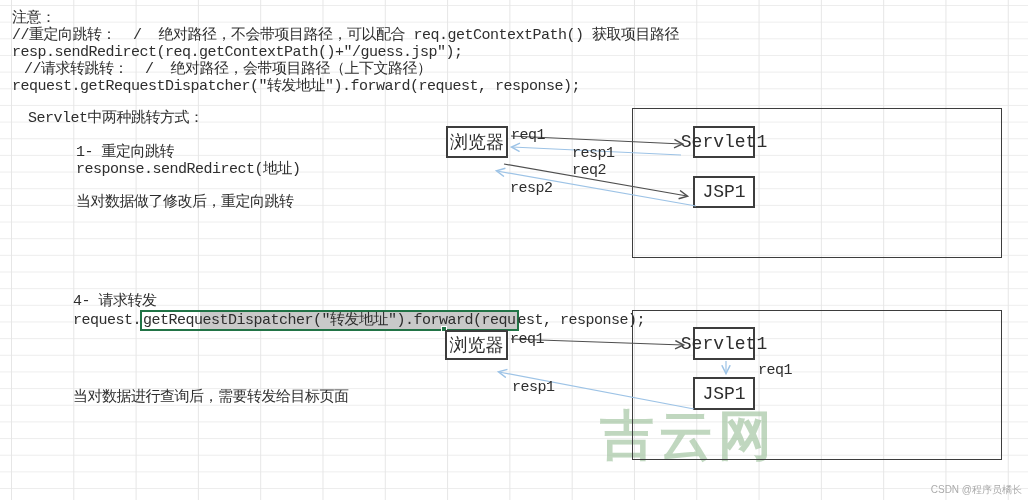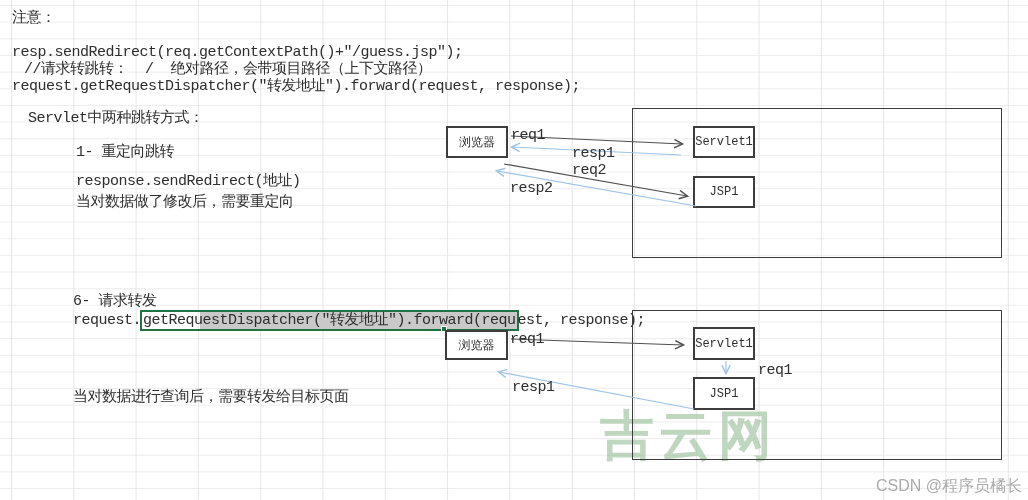--- a/index.html
+++ b/index.html
@@ -85,6 +85,7 @@
   <div id="watermark-center">吉云网</div>
 
   <div class="txt" style="left:12px;top:10px;">注意：</div>
+  <div class="txt" style="left:12px;top:27px;">//重定向跳转：  /  绝对路径，不会带项目路径，可以配合 req.getContextPath() 获取项目路径</div>
   <div class="txt" style="left:12px;top:44px;">resp.sendRedirect(req.getContextPath()+"/guess.jsp");</div>
   <div class="txt" style="left:24px;top:61px;">//请求转跳转：  /  绝对路径，会带项目路径（上下文路径）</div>
   <div class="txt" style="left:12px;top:78px;">request.getRequestDispatcher("转发地址").forward(request, response);</div>

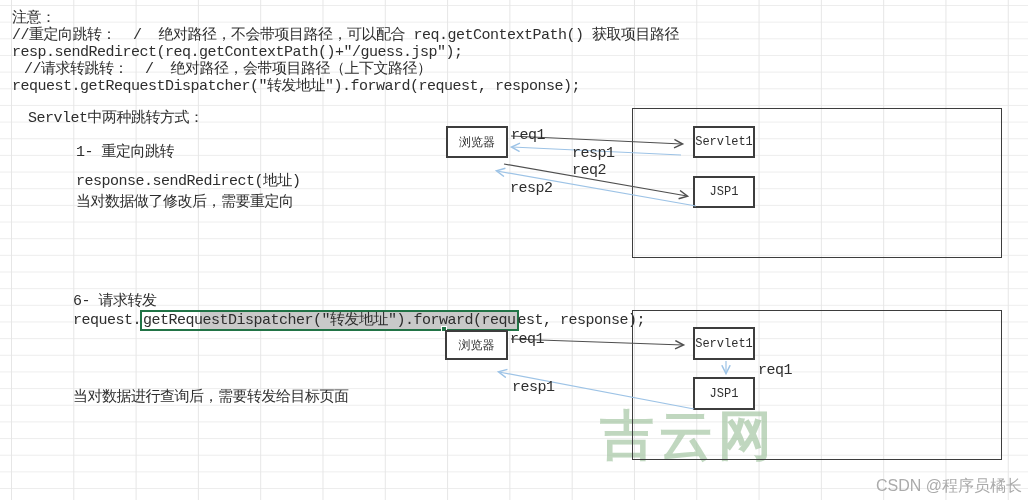--- a/index.html
+++ b/index.html
@@ -28,7 +28,7 @@
     border:2px solid #3d3d3d;
     background:#fff;
     display:flex;align-items:center;justify-content:center;
-    font-size:12px;
+    font-size:18px;
     box-sizing:border-box;
   }
   .bigbox{

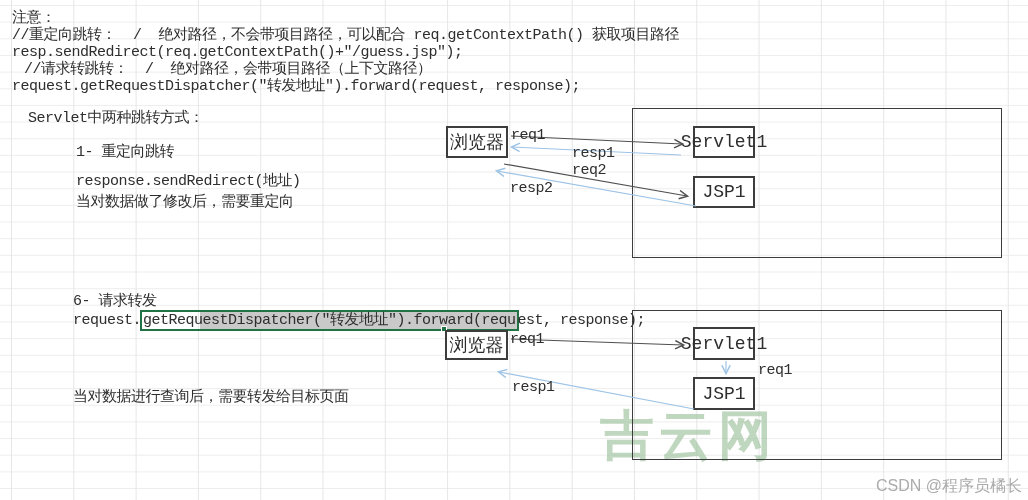--- a/index.html
+++ b/index.html
@@ -93,7 +93,7 @@
   <div class="txt" style="left:28px;top:110px;">Servlet中两种跳转方式：</div>
 
   <div class="txt" style="left:76px;top:144px;">1- 重定向跳转</div>
-  <div class="txt" style="left:76px;top:161px;margin-top:12px;">response.sendRedirect(地址)</div>
+  <div class="txt" style="left:76px;top:161px;">response.sendRedirect(地址)</div>
   <div class="txt" style="left:76px;top:194px;">当对数据做了修改后，需要重定向</div>
 
   <div class="txt" style="left:73px;top:293px;">6- 请求转发</div>

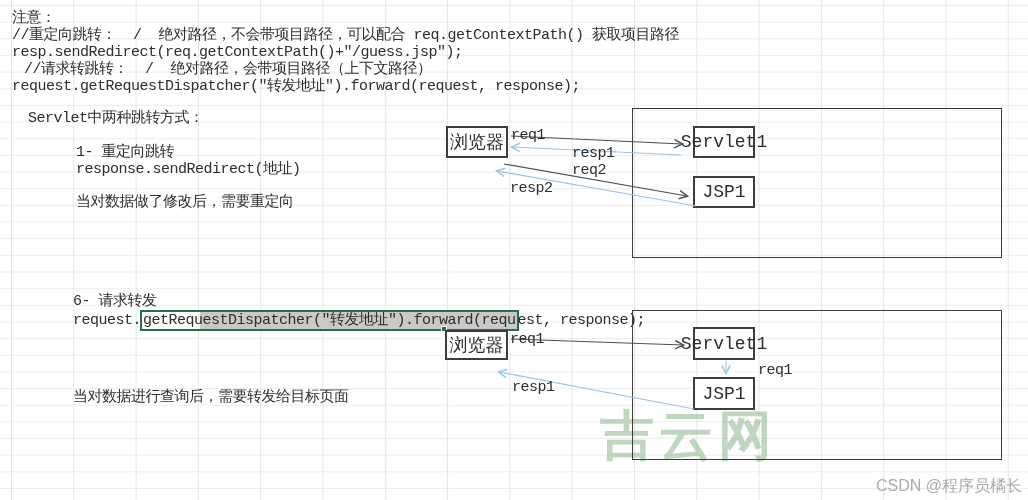--- a/index.html
+++ b/index.html
@@ -94,7 +94,7 @@
 
   <div class="txt" style="left:76px;top:144px;">1- 重定向跳转</div>
   <div class="txt" style="left:76px;top:161px;">response.sendRedirect(地址)</div>
-  <div class="txt" style="left:76px;top:194px;">当对数据做了修改后，需要重定向</div>
+  <div class="txt" style="left:76px;top:194px;">当对数据做了修改后，重定向跳转</div>
 
   <div class="txt" style="left:73px;top:293px;">6- 请求转发</div>
   <div class="txt" style="left:73px;top:312px;text-align:center;"><span>request.</span><span class="sel">getRequestDispatcher("转发地址").forward(requ</span><span>est, response);</span></div>

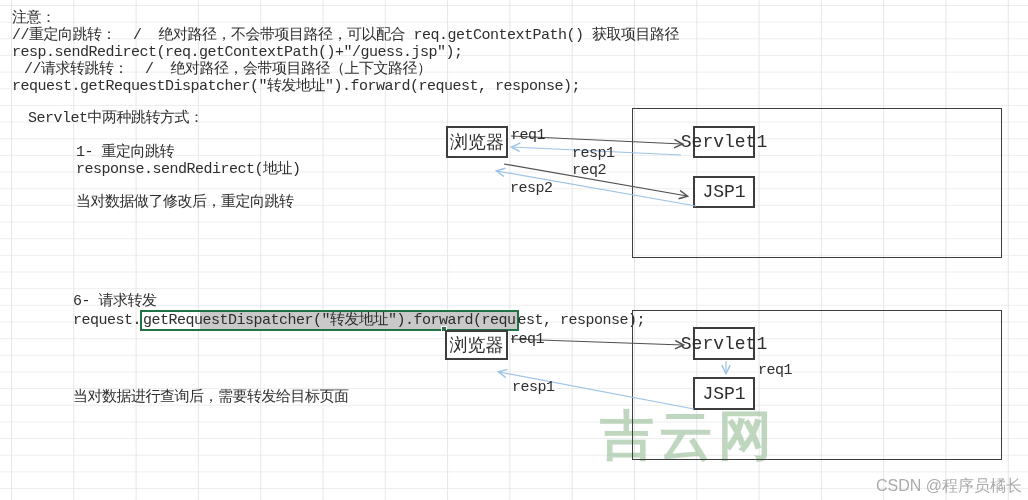--- a/index.html
+++ b/index.html
@@ -96,7 +96,7 @@
   <div class="txt" style="left:76px;top:161px;">response.sendRedirect(地址)</div>
   <div class="txt" style="left:76px;top:194px;">当对数据做了修改后，重定向跳转</div>
 
-  <div class="txt" style="left:73px;top:293px;">6- 请求转发</div>
+  <div class="txt" style="left:73px;top:293px;">4- 请求转发</div>
   <div class="txt" style="left:73px;top:312px;text-align:center;"><span>request.</span><span class="sel">getRequestDispatcher("转发地址").forward(requ</span><span>est, response);</span></div>
   <div class="sel-handle" style="left:441px;top:326px;"></div>
   <div class="txt" style="left:73px;top:342px;margin-top:47px;">当对数据进行查询后，需要转发给目标页面</div>

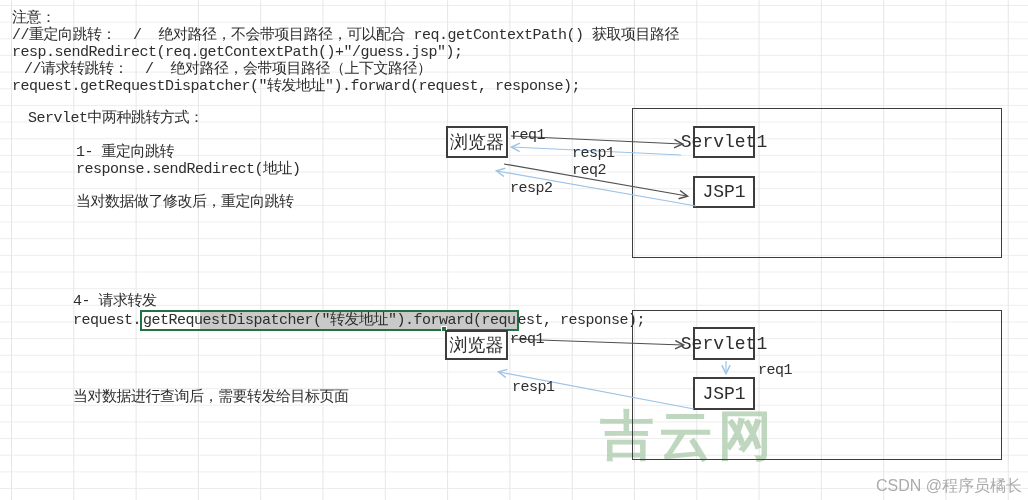--- a/index.html
+++ b/index.html
@@ -68,7 +68,7 @@
   #watermark-corner{
     position:absolute;
     right:6px;bottom:3px;
-    font-size:16px;
+    font-size:10px;
     color:#ababab;
     font-family:"Liberation Sans","DejaVu Sans",sans-serif;
   }

